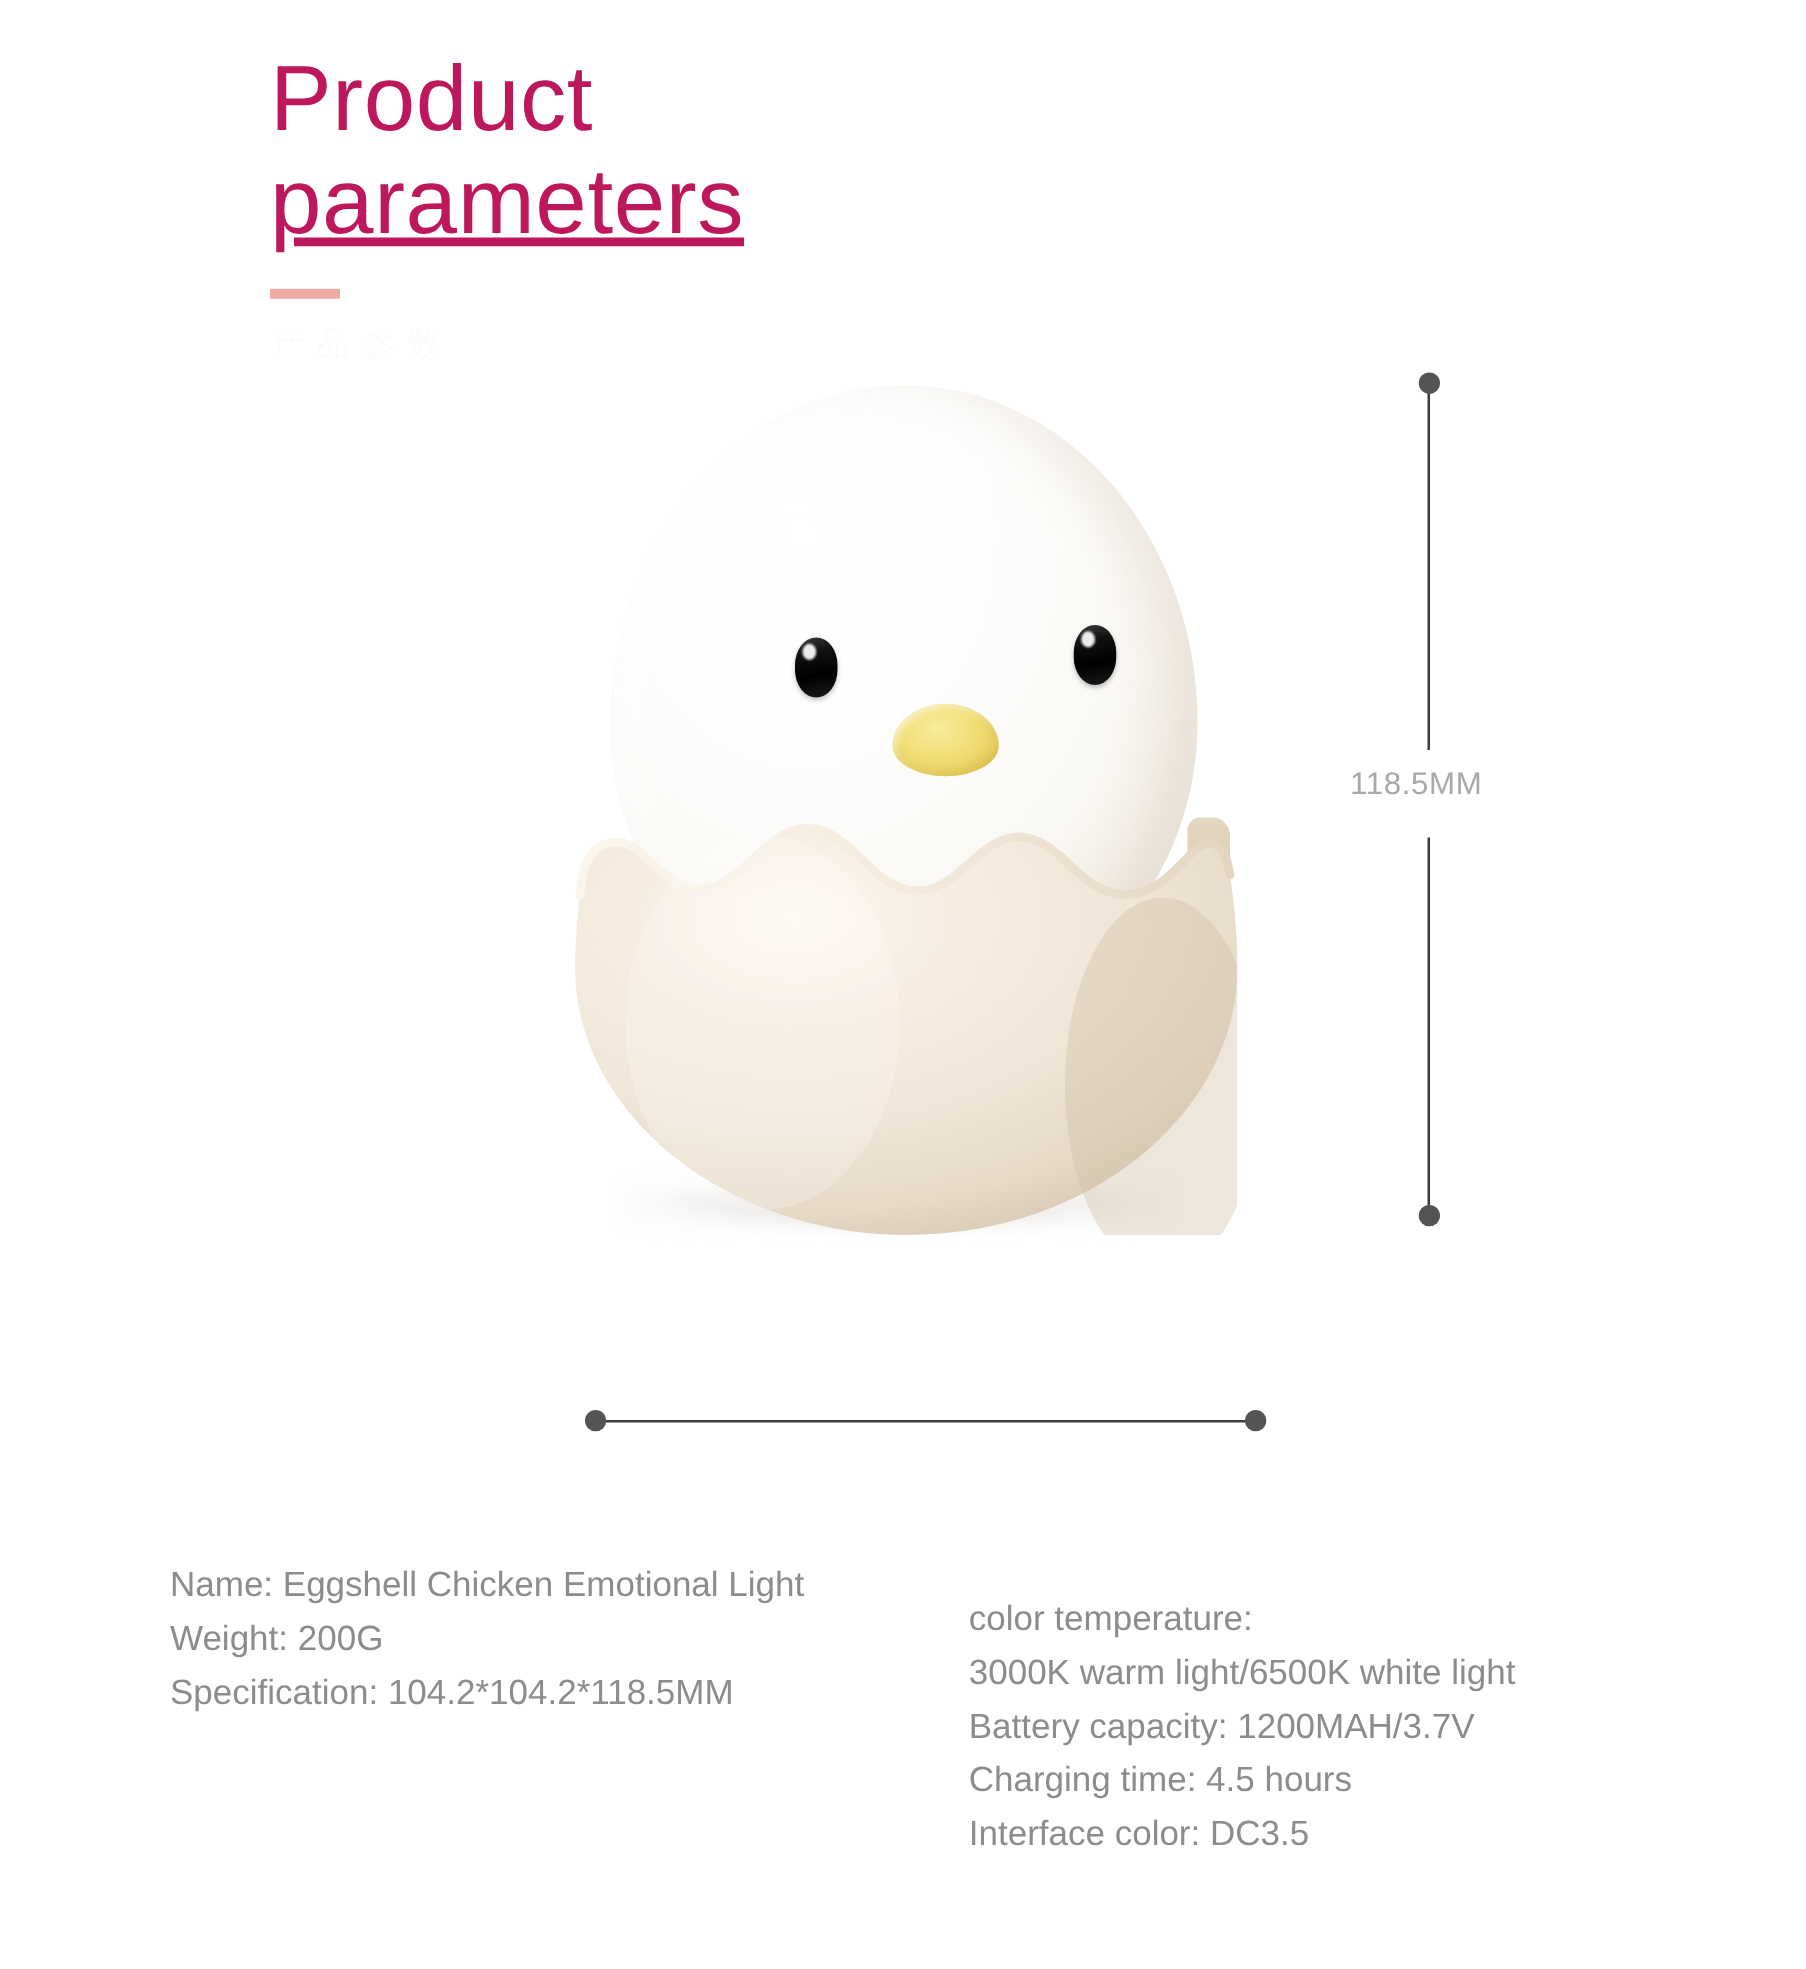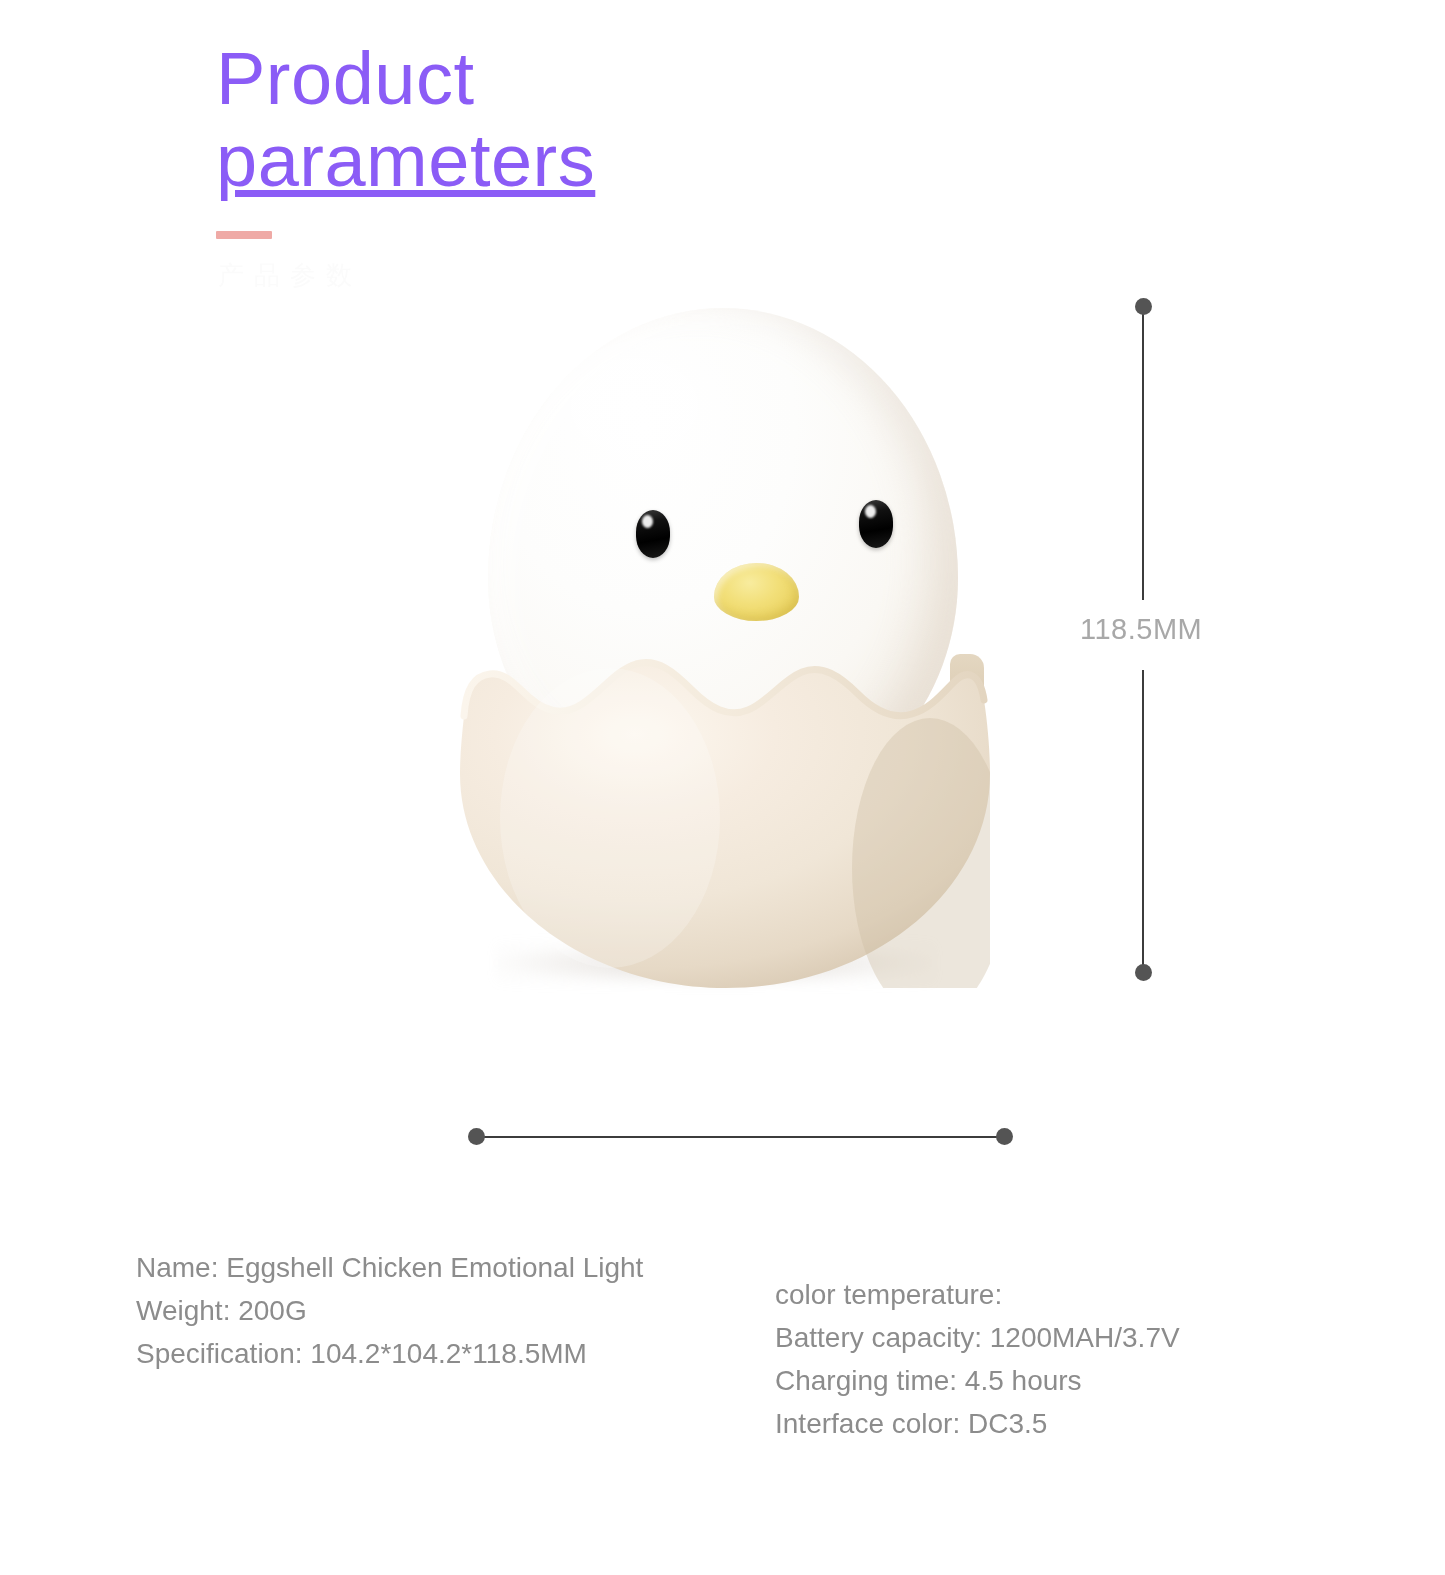--- a/index.html
+++ b/index.html
@@ -31,7 +31,7 @@
     line-height: 74px;
     font-weight: 300;
     letter-spacing: 0.5px;
-    color: #8b5cf6;
+    color: #be185d;
     white-space: nowrap;
   }
   .title-line.second {

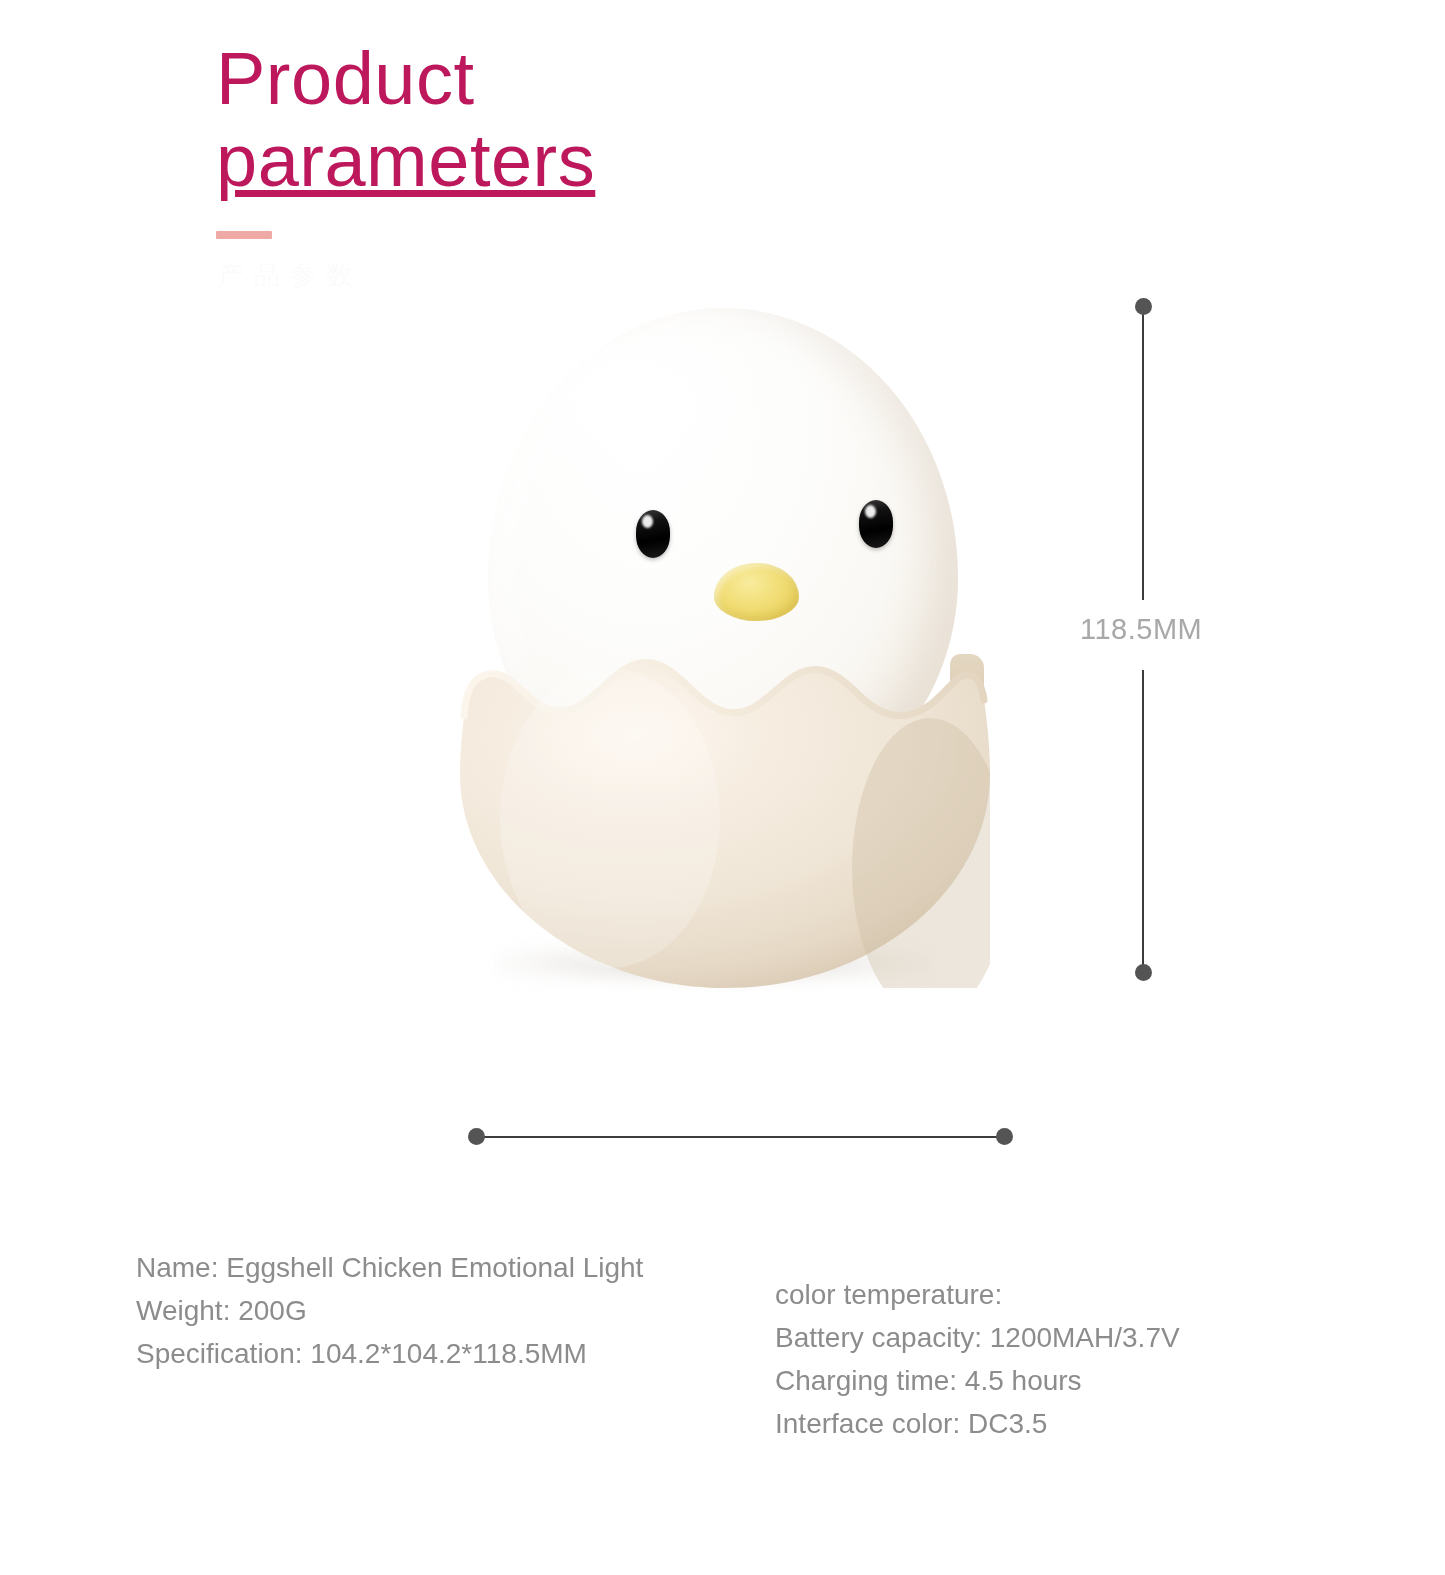--- a/index.html
+++ b/index.html
@@ -189,7 +189,7 @@
     position: absolute;
     left: 1080px;
     top: 613px;
-    font-size: 29px;
+    font-size: 25px;
     color: #a8a8a8;
     letter-spacing: 0.5px;
     white-space: nowrap;

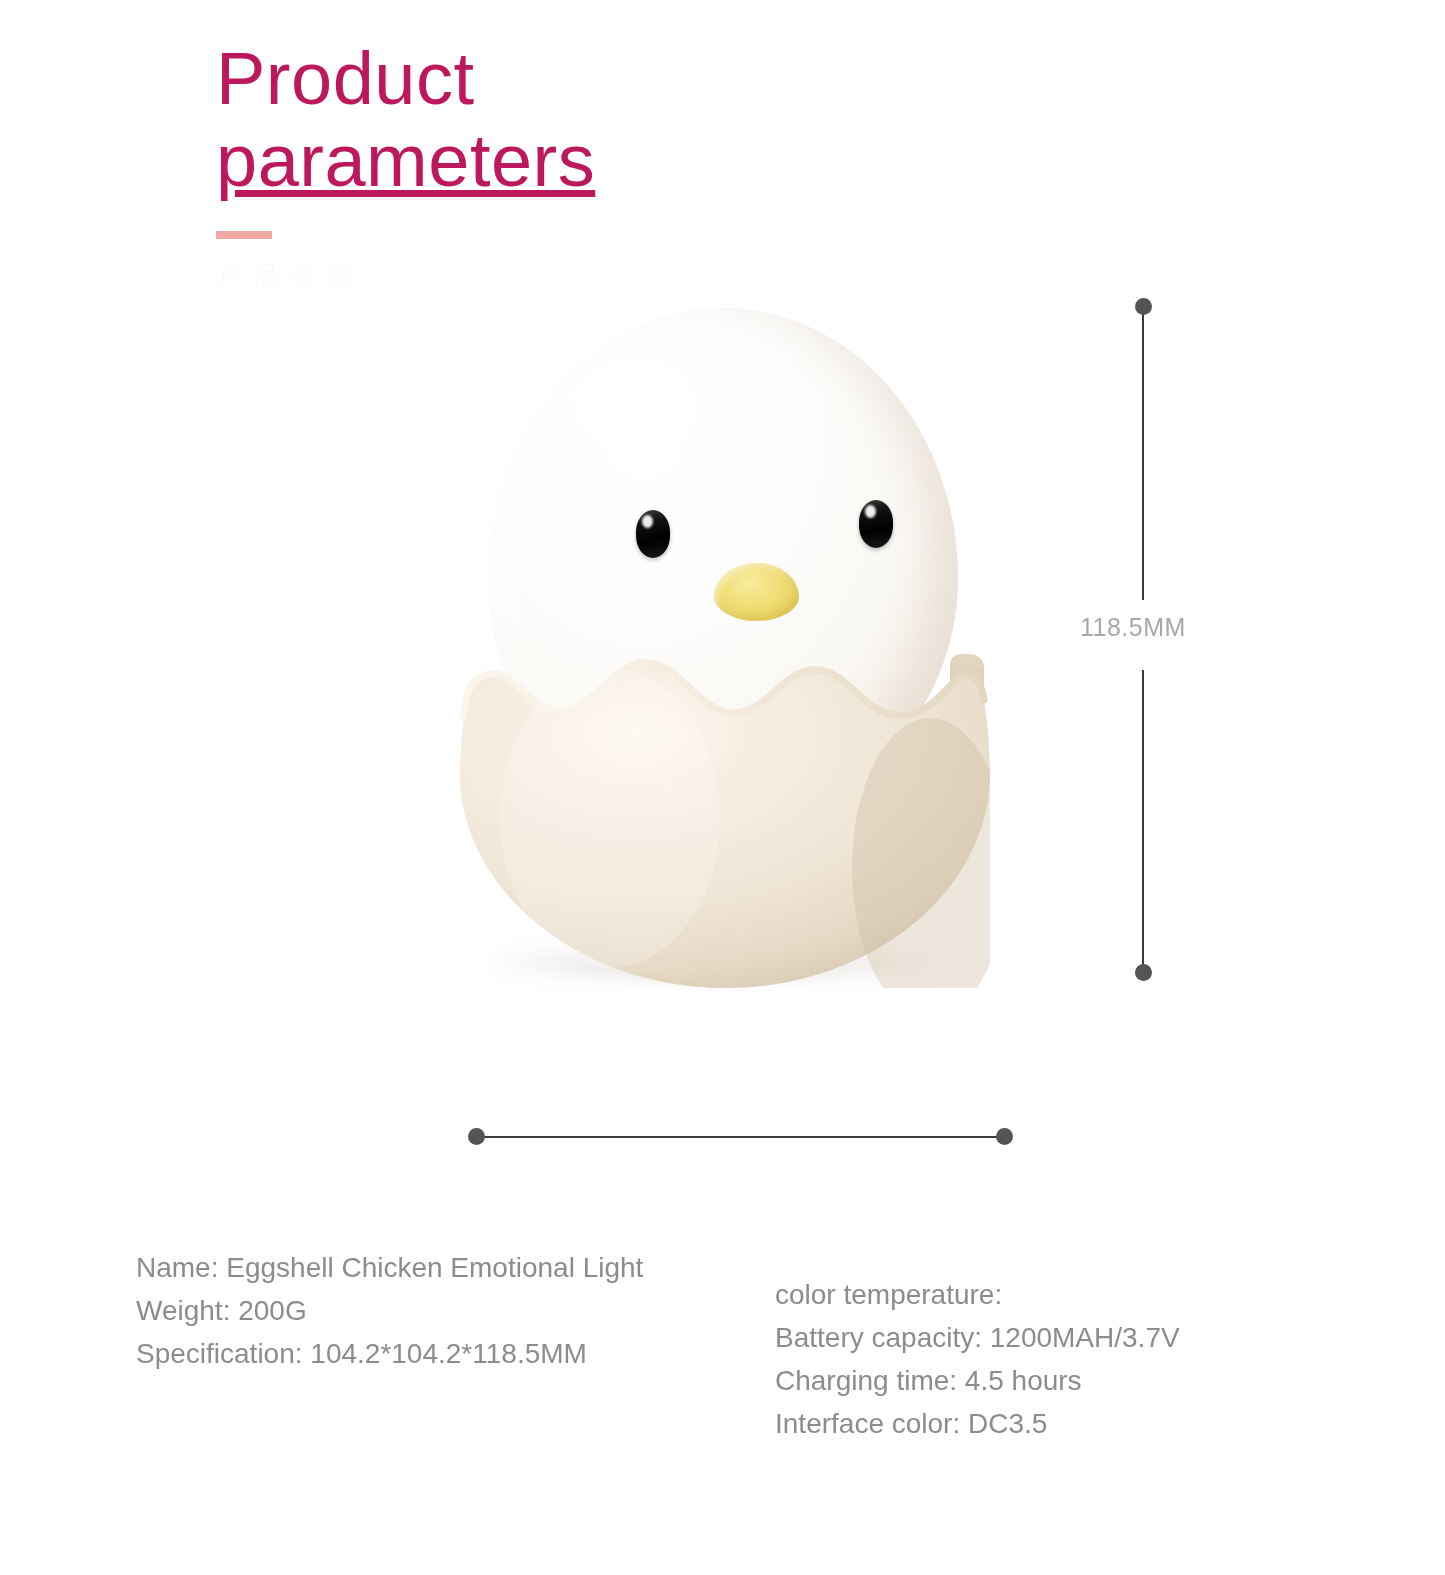--- a/index.html
+++ b/index.html
@@ -314,6 +314,7 @@
     </div>
     <div class="spec-col spec-col-right">
       <span class="spec-line">color temperature:</span>
+      <span class="spec-line">3000K warm light/6500K white light</span>
       <span class="spec-line">Battery capacity: 1200MAH/3.7V</span>
       <span class="spec-line">Charging time: 4.5 hours</span>
       <span class="spec-line">Interface color: DC3.5</span>

